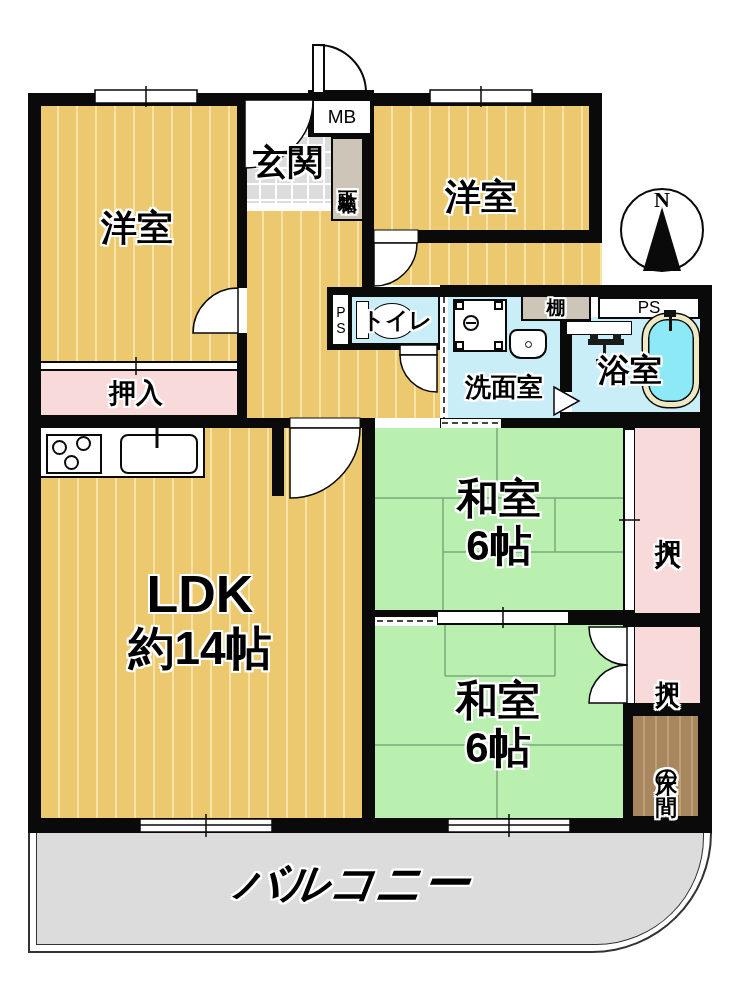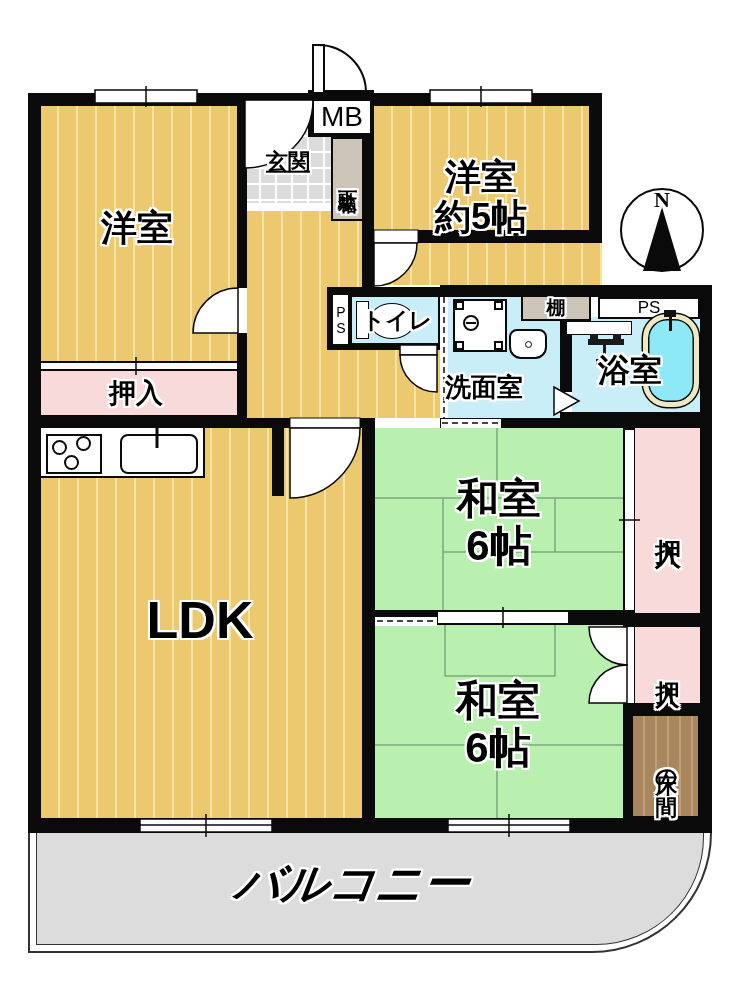--- a/index.html
+++ b/index.html
@@ -220,7 +220,7 @@
 
   <div class="lbl" style="left:288px;top:162px;font-size:22px;text-decoration:underline;">玄関</div>
 
-  <div class="plain" style="left:342px;top:117px;font-size:28px;font-weight:400;">MB</div>
+  <div class="plain" style="left:342px;top:117px;font-size:19px;font-weight:400;">MB</div>
 
   <div class="lbl vert" style="left:348px;top:179px;font-size:19px;">下駄箱</div>
 

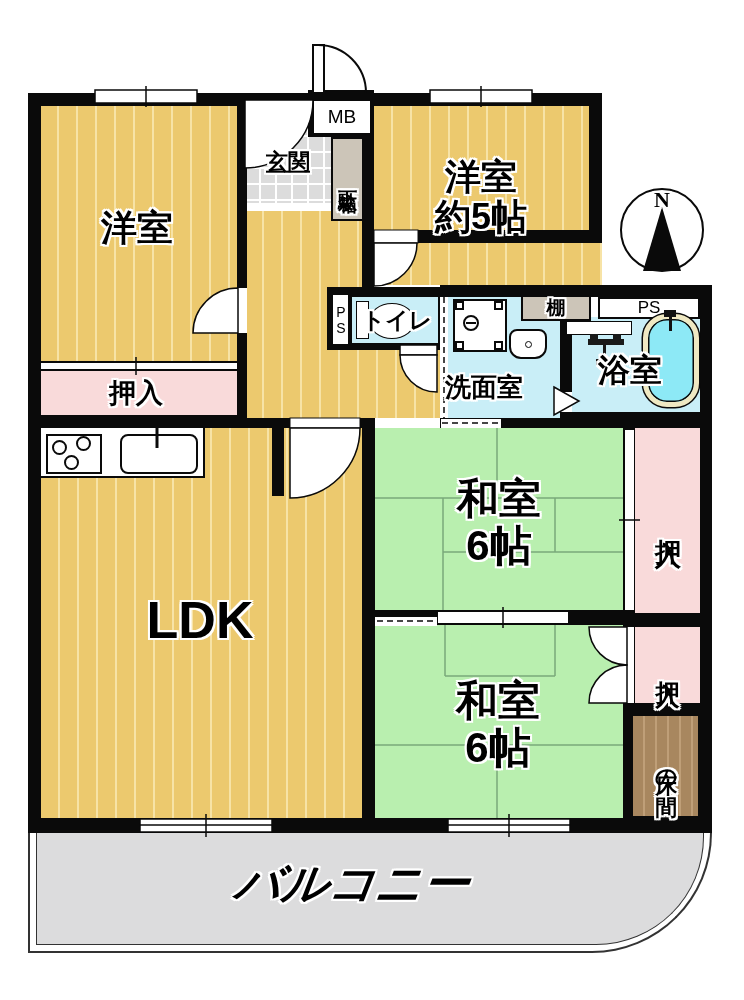--- a/index.html
+++ b/index.html
@@ -218,7 +218,7 @@
     <div>約5帖</div>
   </div>
 
-  <div class="lbl" style="left:288px;top:162px;font-size:22px;text-decoration:underline;">玄関</div>
+  <div class="lbl" style="left:288px;top:162px;font-size:35px;">玄関</div>
 
   <div class="plain" style="left:342px;top:117px;font-size:19px;font-weight:400;">MB</div>
 

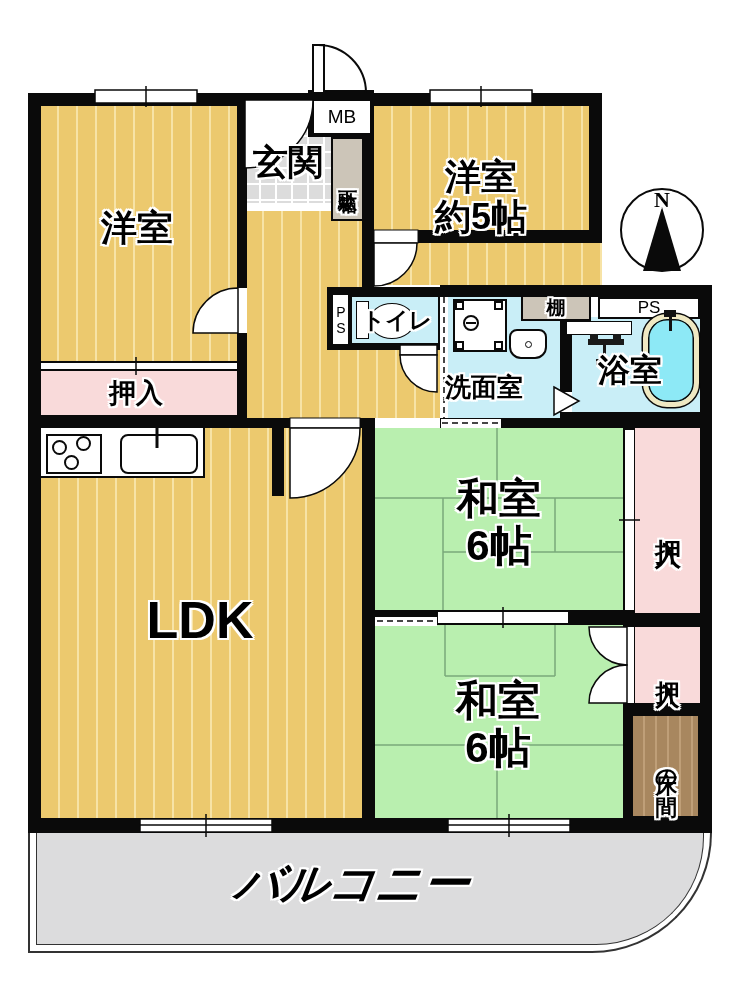--- a/index.html
+++ b/index.html
@@ -215,7 +215,6 @@
 
   <div class="lbl" style="left:481px;top:197px;font-size:36px;">
     <div>洋室</div>
-    <div>約5帖</div>
   </div>
 
   <div class="lbl" style="left:288px;top:162px;font-size:35px;">玄関</div>

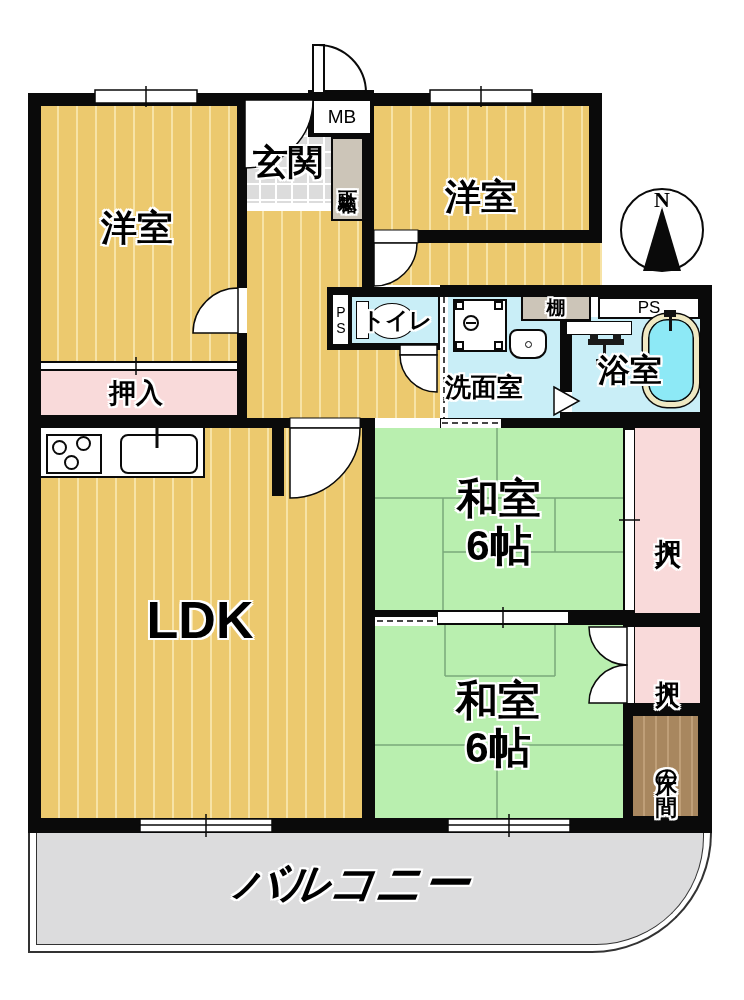--- a/index.html
+++ b/index.html
@@ -227,7 +227,7 @@
 
   <div class="lbl" style="left:397px;top:321px;font-size:23px;">トイレ</div>
 
-  <div class="lbl" style="left:484px;top:388px;font-size:26px;font-family:Liberation Serif, serif;">洗面室</div>
+  <div class="lbl" style="left:504px;top:388px;font-size:26px;font-family:Liberation Serif, serif;">洗面室</div>
 
   <div class="lbl" style="left:556px;top:308px;font-size:19px;">棚</div>
 

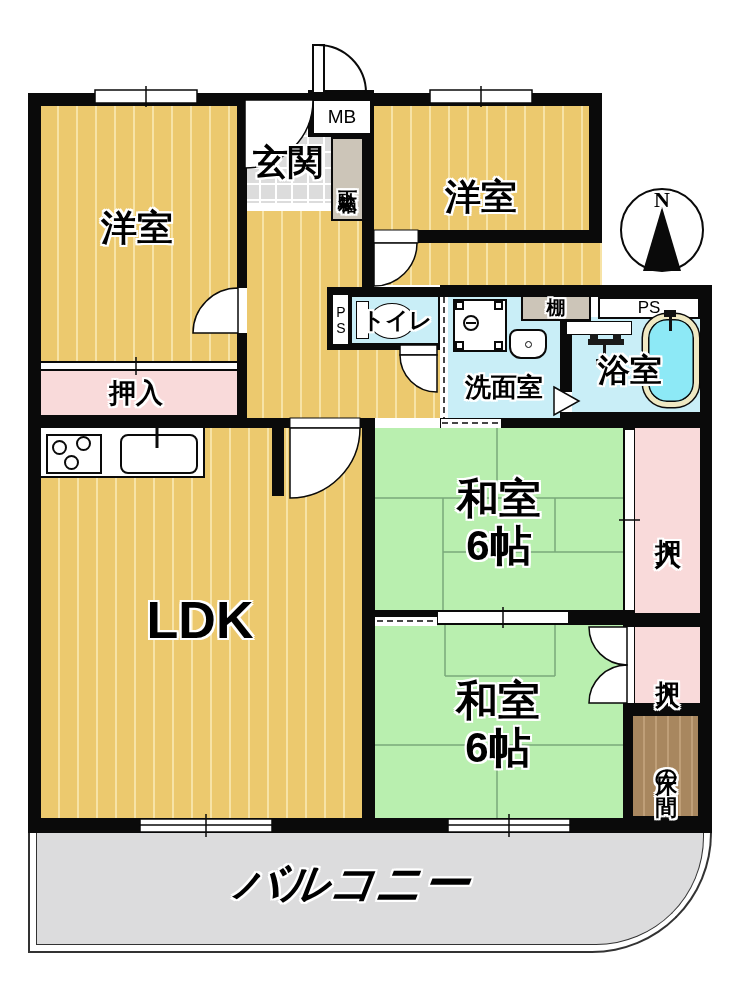--- a/index.html
+++ b/index.html
@@ -237,6 +237,7 @@
 
   <div class="lbl" style="left:200px;top:620px;font-size:52px;text-align:center;">
     <div>LDK</div>
+    <div style="font-size:46px;">約14帖</div>
   </div>
 
   <div class="lbl" style="left:499px;top:522px;font-size:42px;">

